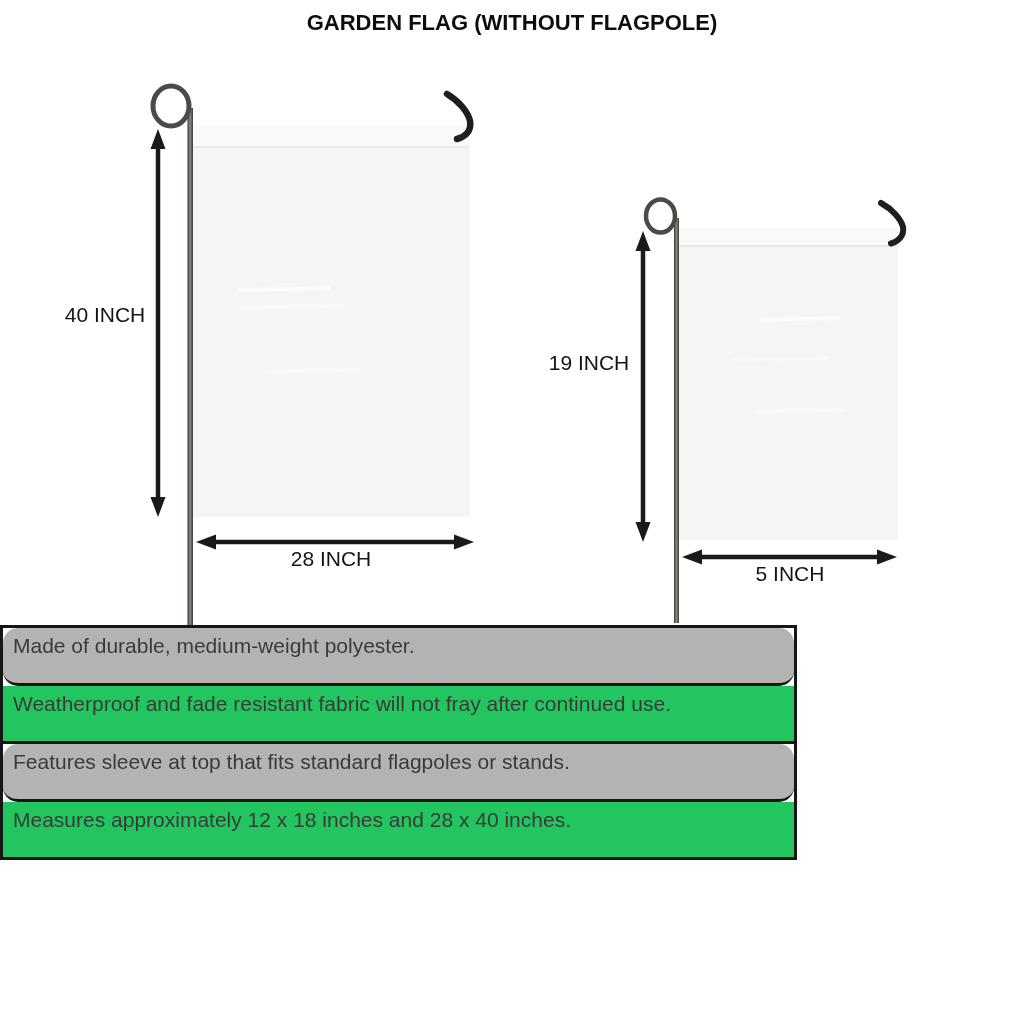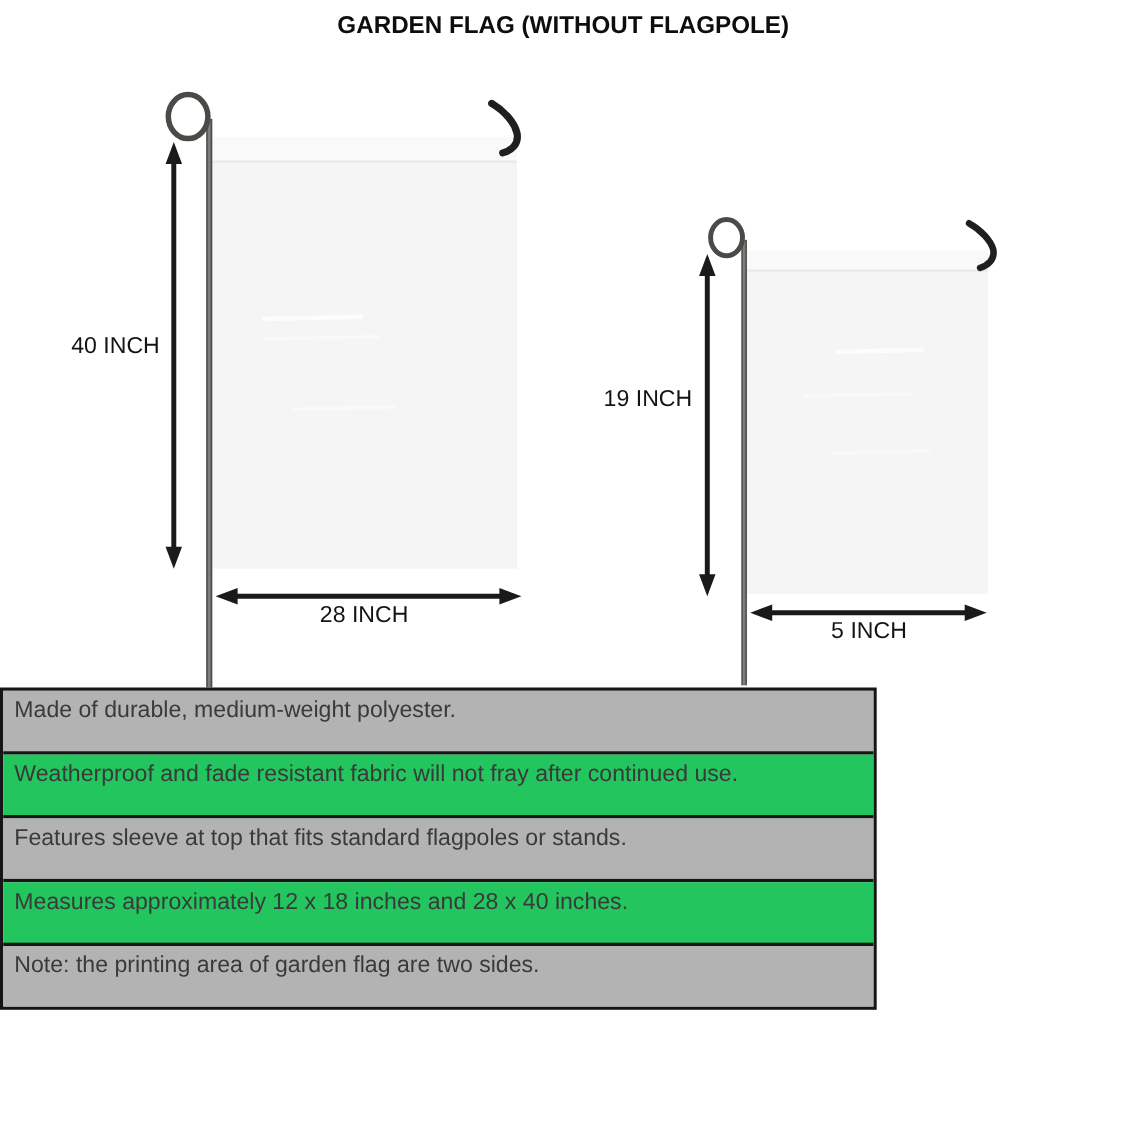--- a/index.html
+++ b/index.html
@@ -37,7 +37,7 @@
     padding:0;line-height:26px;
   }
   .feature-row .feature-text{display:block;padding:5px 8px 0 10px;}
-  .feature-row.gray{background:#b3b3b3;}
+  .feature-row.gray{background:#b3b3b3;border-radius:15px;}
   .feature-row.white{background:#22c55e;}
   .feature-row:not(:last-child){border-bottom:3px solid #161616;}
 </style>

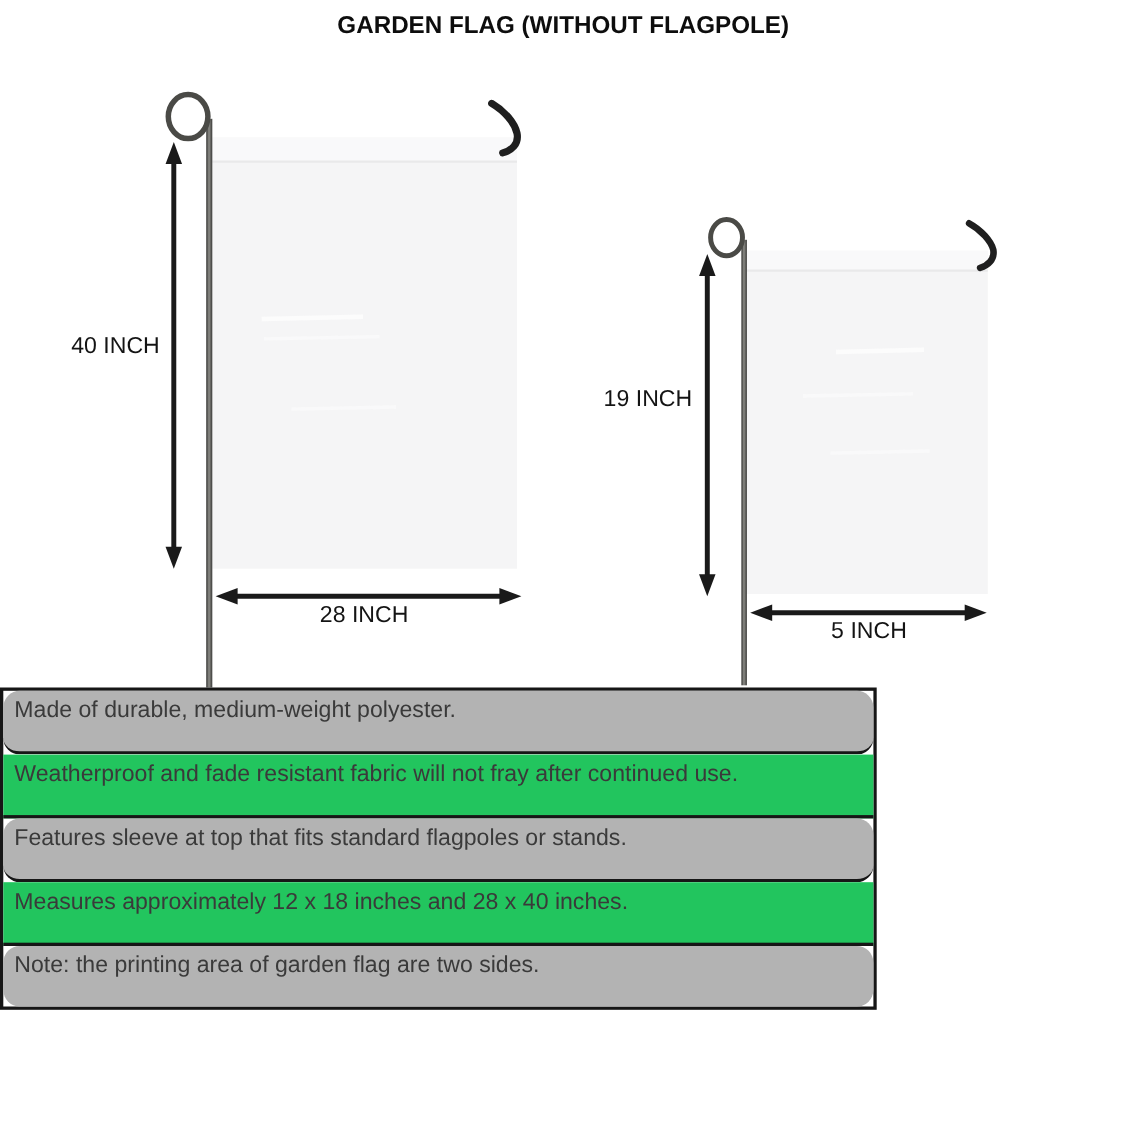--- a/index.html
+++ b/index.html
@@ -130,9 +130,6 @@
   <div class="feature-row white">
     <span class="feature-text">Measures approximately 12 x 18 inches and 28 x 40 inches.</span>
   </div>
-  <div class="feature-row gray">
-    <span class="feature-text">Note: the printing area of garden flag are two sides.</span>
-  </div>
 </div>
 
 </body></html>

